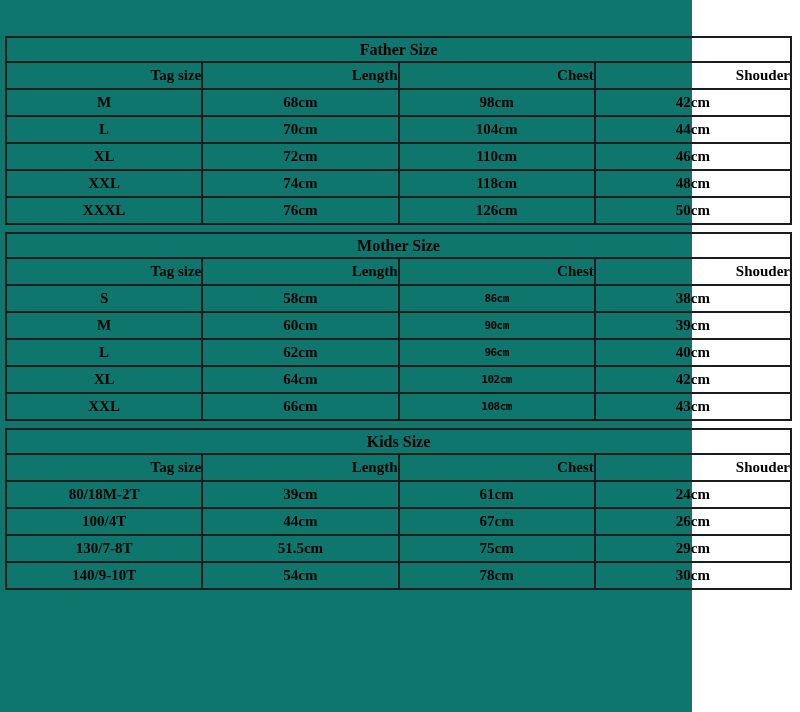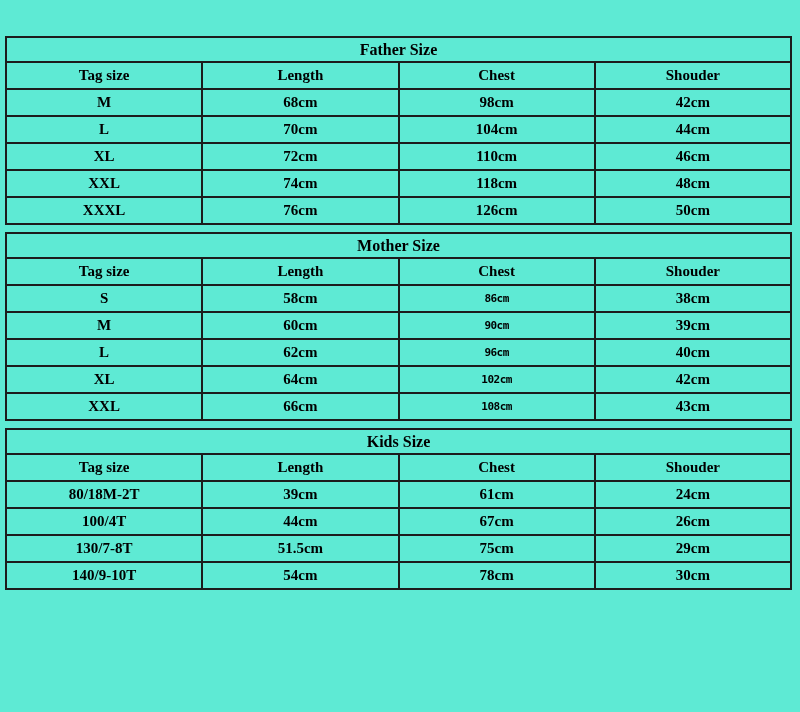--- a/index.html
+++ b/index.html
@@ -14,10 +14,10 @@
   }
   .page {
     box-sizing: border-box;
-    width: 800px;
+    width: 692px;
     height: 712px;
     padding: 36px 8px 0 5px;
-    background: #5eead4;
+    background: #0f766e;
   }
   table.size-table {
     border-collapse: collapse;

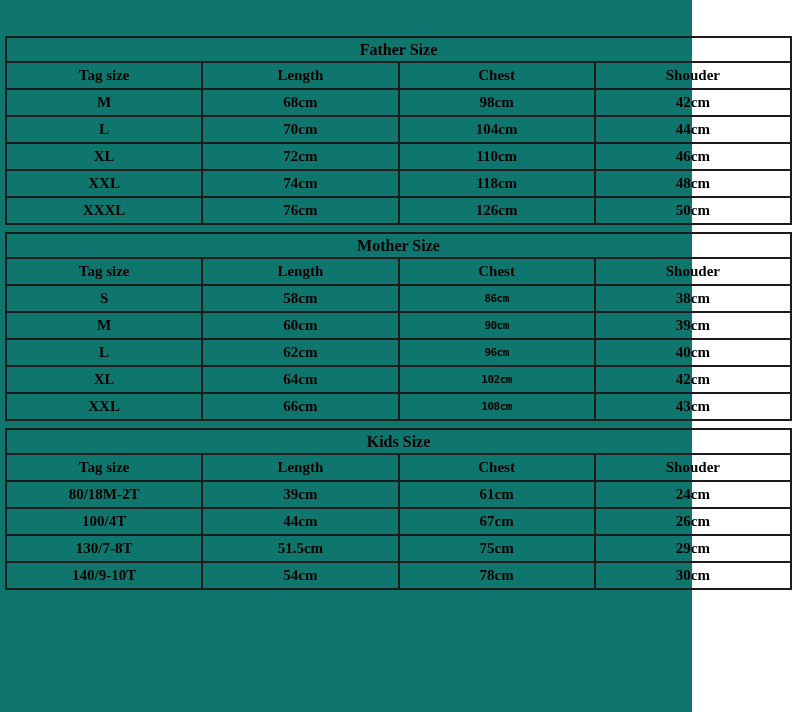--- a/index.html
+++ b/index.html
@@ -45,6 +45,7 @@
   }
   table.size-table td.head-cell {
     font-size: 15px;
+    text-align: right;
   }
   table.size-table td.alt-font {
     font-family: "DejaVu Sans Mono", monospace;

